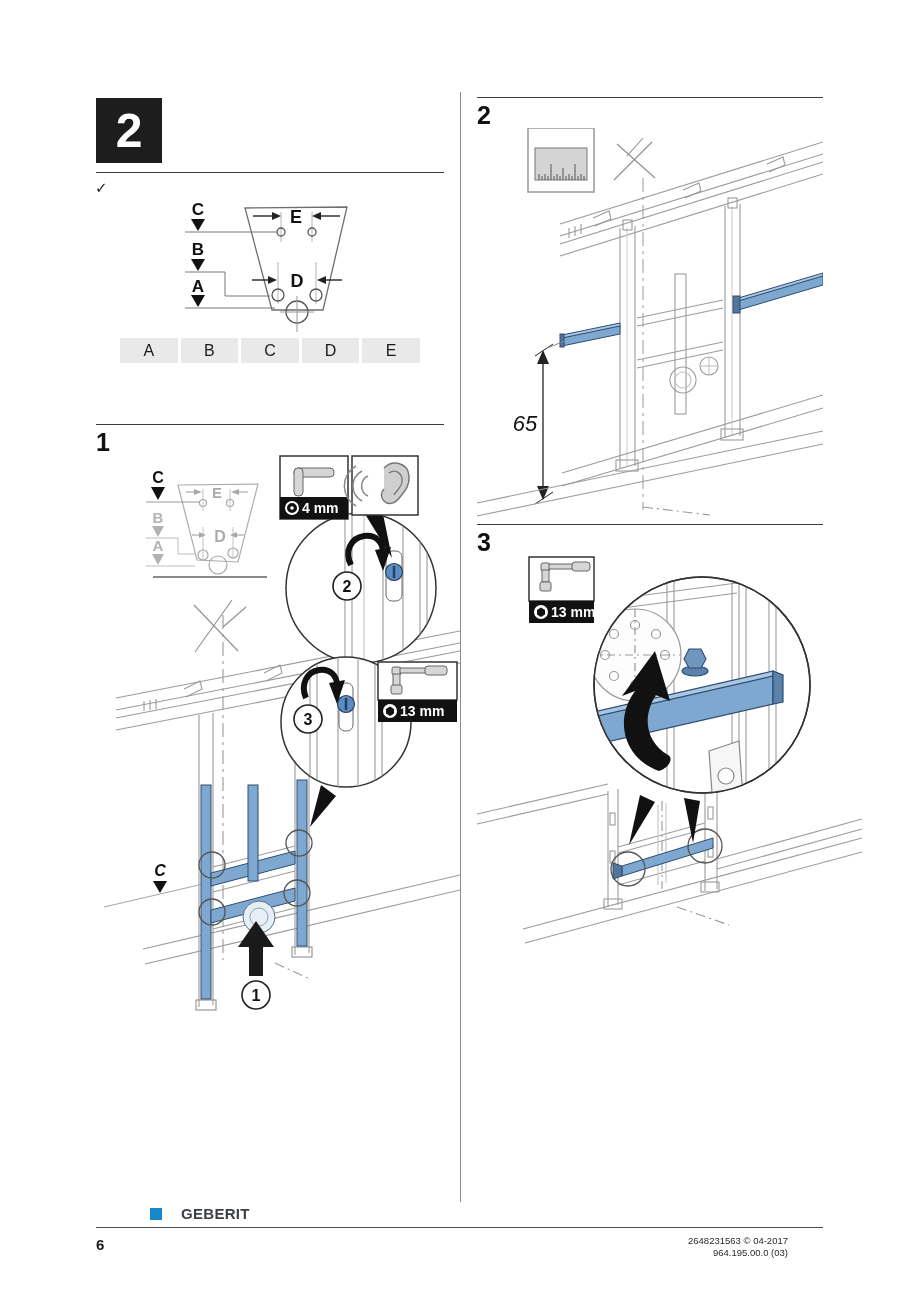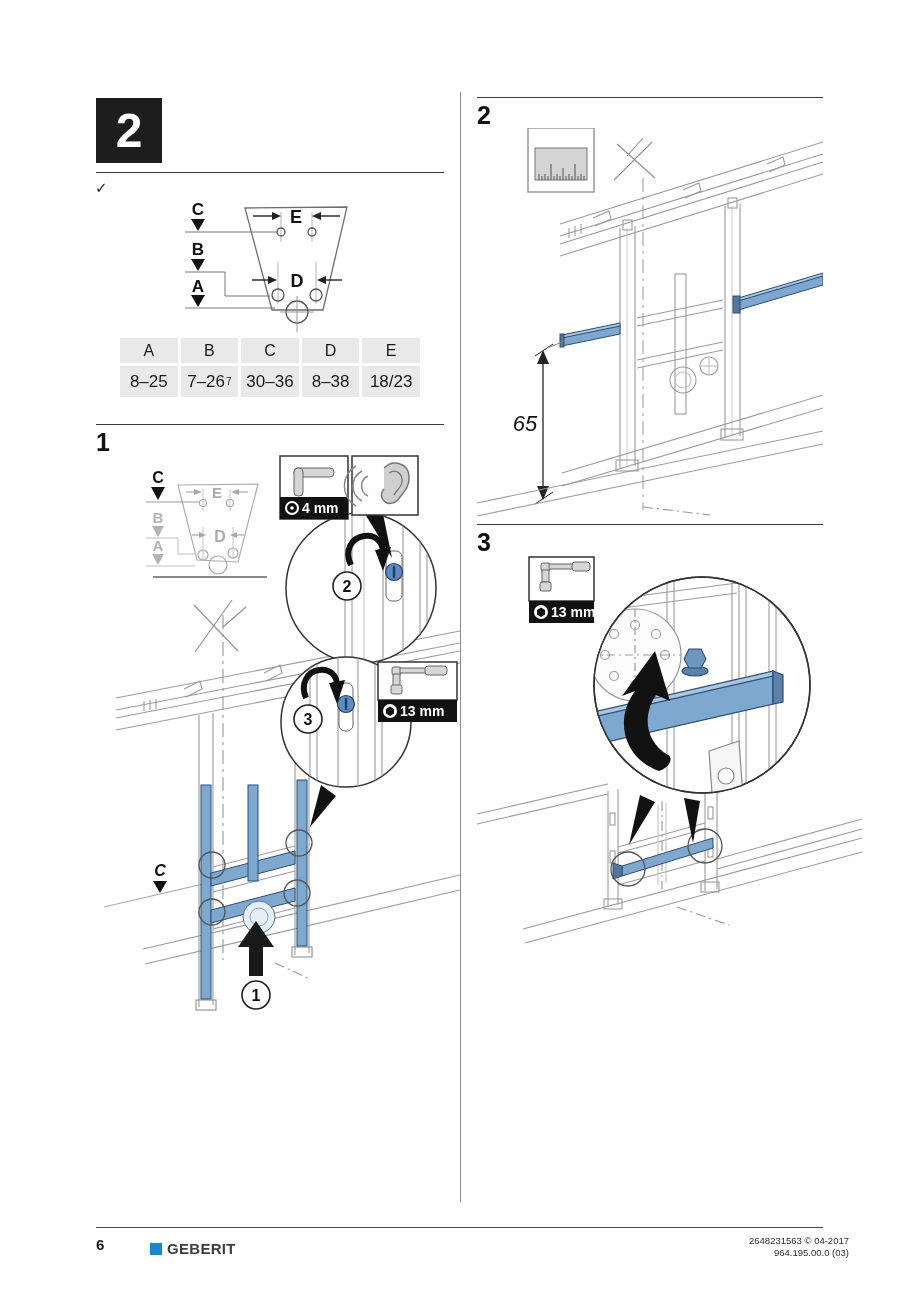--- a/index.html
+++ b/index.html
@@ -100,16 +100,6 @@
       <div class="spec-cell">D</div>
       <div class="spec-cell">E</div>
     </div>
-    <div class="spec-row val">
-      <div class="spec-cell">8–25</div>
-      <div class="spec-cell">
-          <span>7–26</span>
-          <sup>7</sup>
-        </div>
-      <div class="spec-cell">30–36</div>
-      <div class="spec-cell">8–38</div>
-      <div class="spec-cell">18/23</div>
-    </div>
   </div>
 
   <div class="rule" style="left:96px;top:424px;width:348px;"></div>

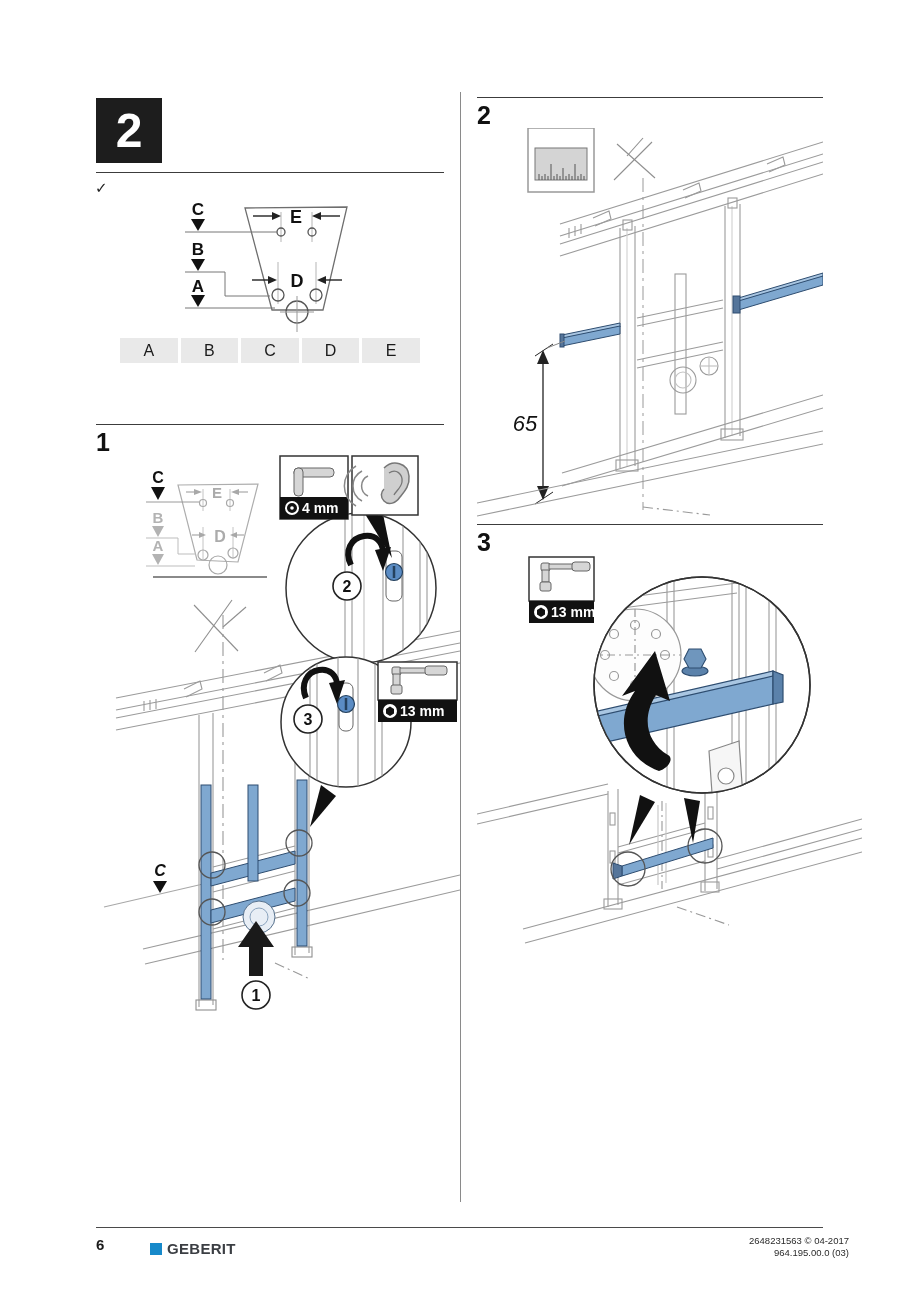--- a/index.html
+++ b/index.html
@@ -23,7 +23,7 @@
   .spec-cell sup{font-size:10px;line-height:0;margin-left:1px;}
   
   .footer-pagenum{position:absolute;left:96px;top:1236px;font-size:15px;font-weight:bold;}
-  .brand{position:absolute;left:150px;top:1240px;display:flex;align-items:center;gap:5px;}
+  .brand{position:absolute;left:150px;top:1205px;display:flex;align-items:center;gap:19px;}
   .brand-square{width:12px;height:12px;background:#1789ca;}
   .brand-text{font-size:15px;font-weight:bold;color:#3b3e43;letter-spacing:0.3px;}
   .doc-info{position:absolute;left:629px;top:1235px;width:220px;text-align:right;

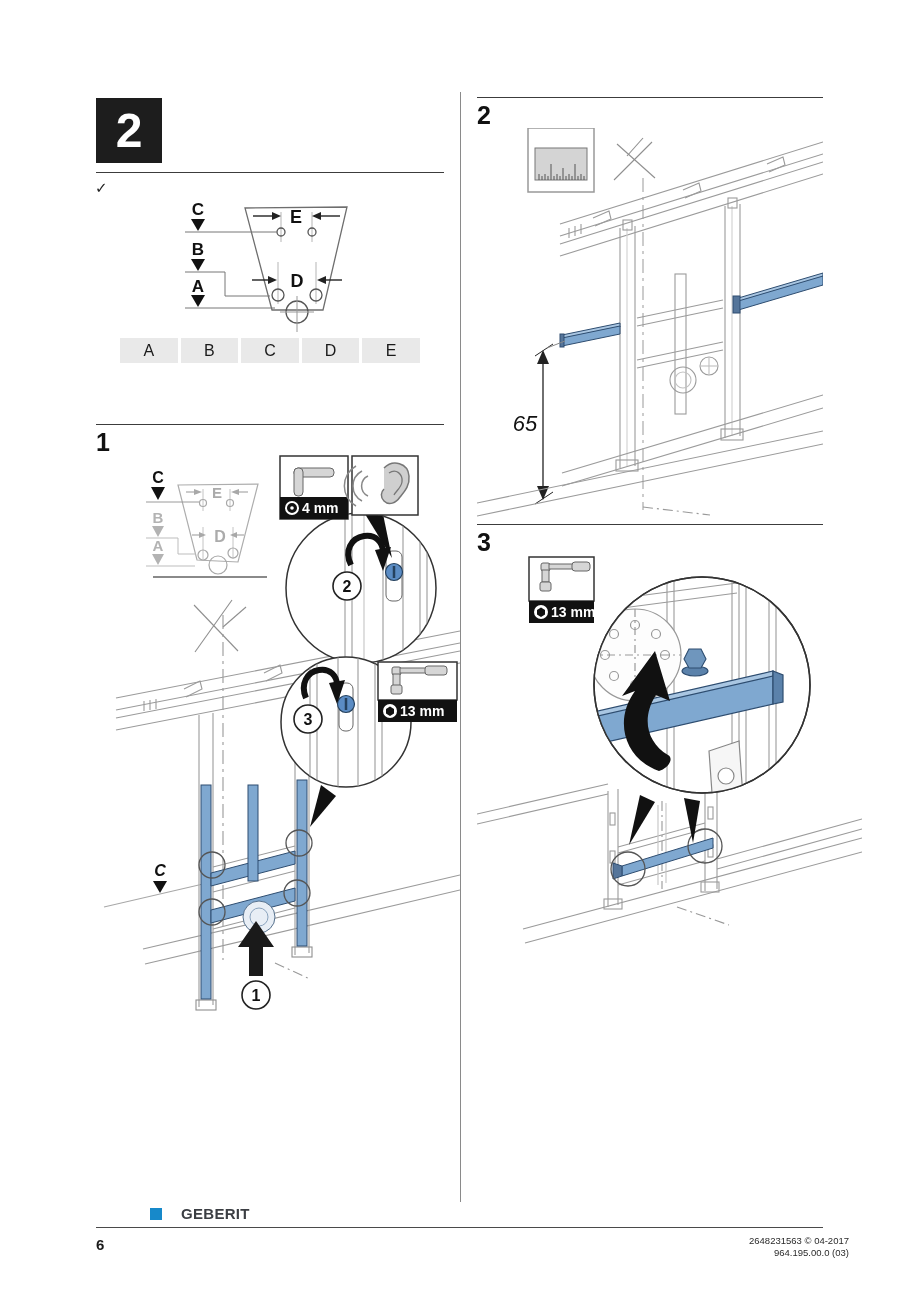--- a/index.html
+++ b/index.html
@@ -26,7 +26,7 @@
   .brand{position:absolute;left:150px;top:1205px;display:flex;align-items:center;gap:19px;}
   .brand-square{width:12px;height:12px;background:#1789ca;}
   .brand-text{font-size:15px;font-weight:bold;color:#3b3e43;letter-spacing:0.3px;}
-  .doc-info{position:absolute;left:629px;top:1235px;width:220px;text-align:right;
+  .doc-info{position:absolute;left:568px;top:1235px;width:220px;text-align:right;
         font-size:9.5px;line-height:12px;color:#2a2a2a;}
   svg text{font-family:"Liberation Sans","DejaVu Sans",sans-serif;}
 </style>

